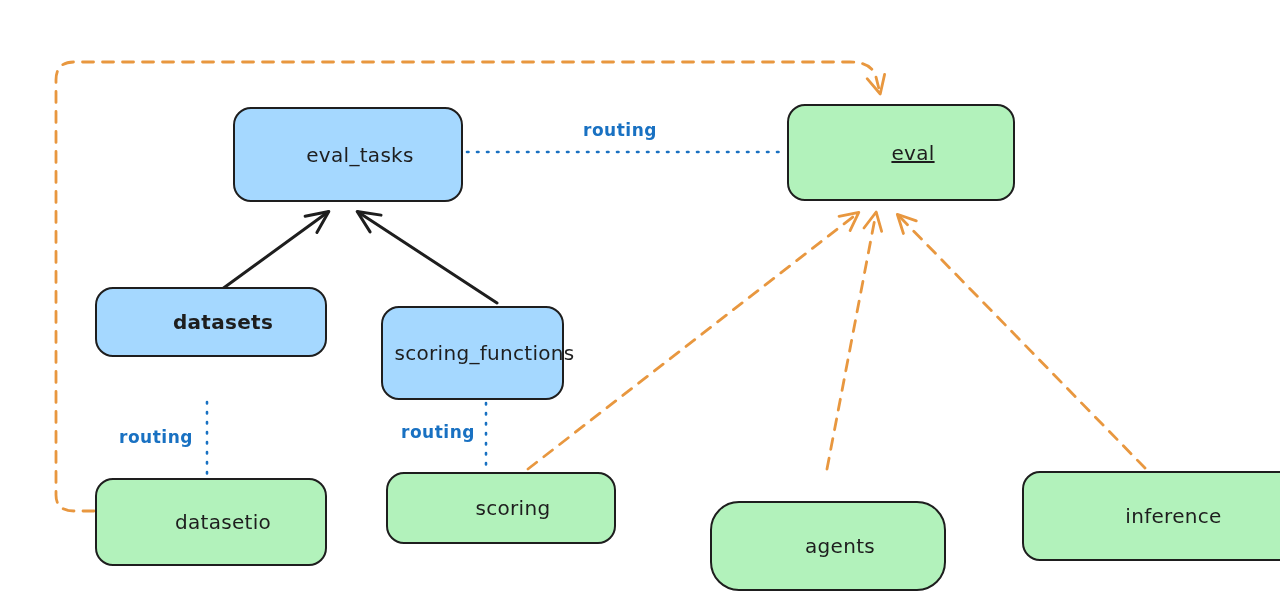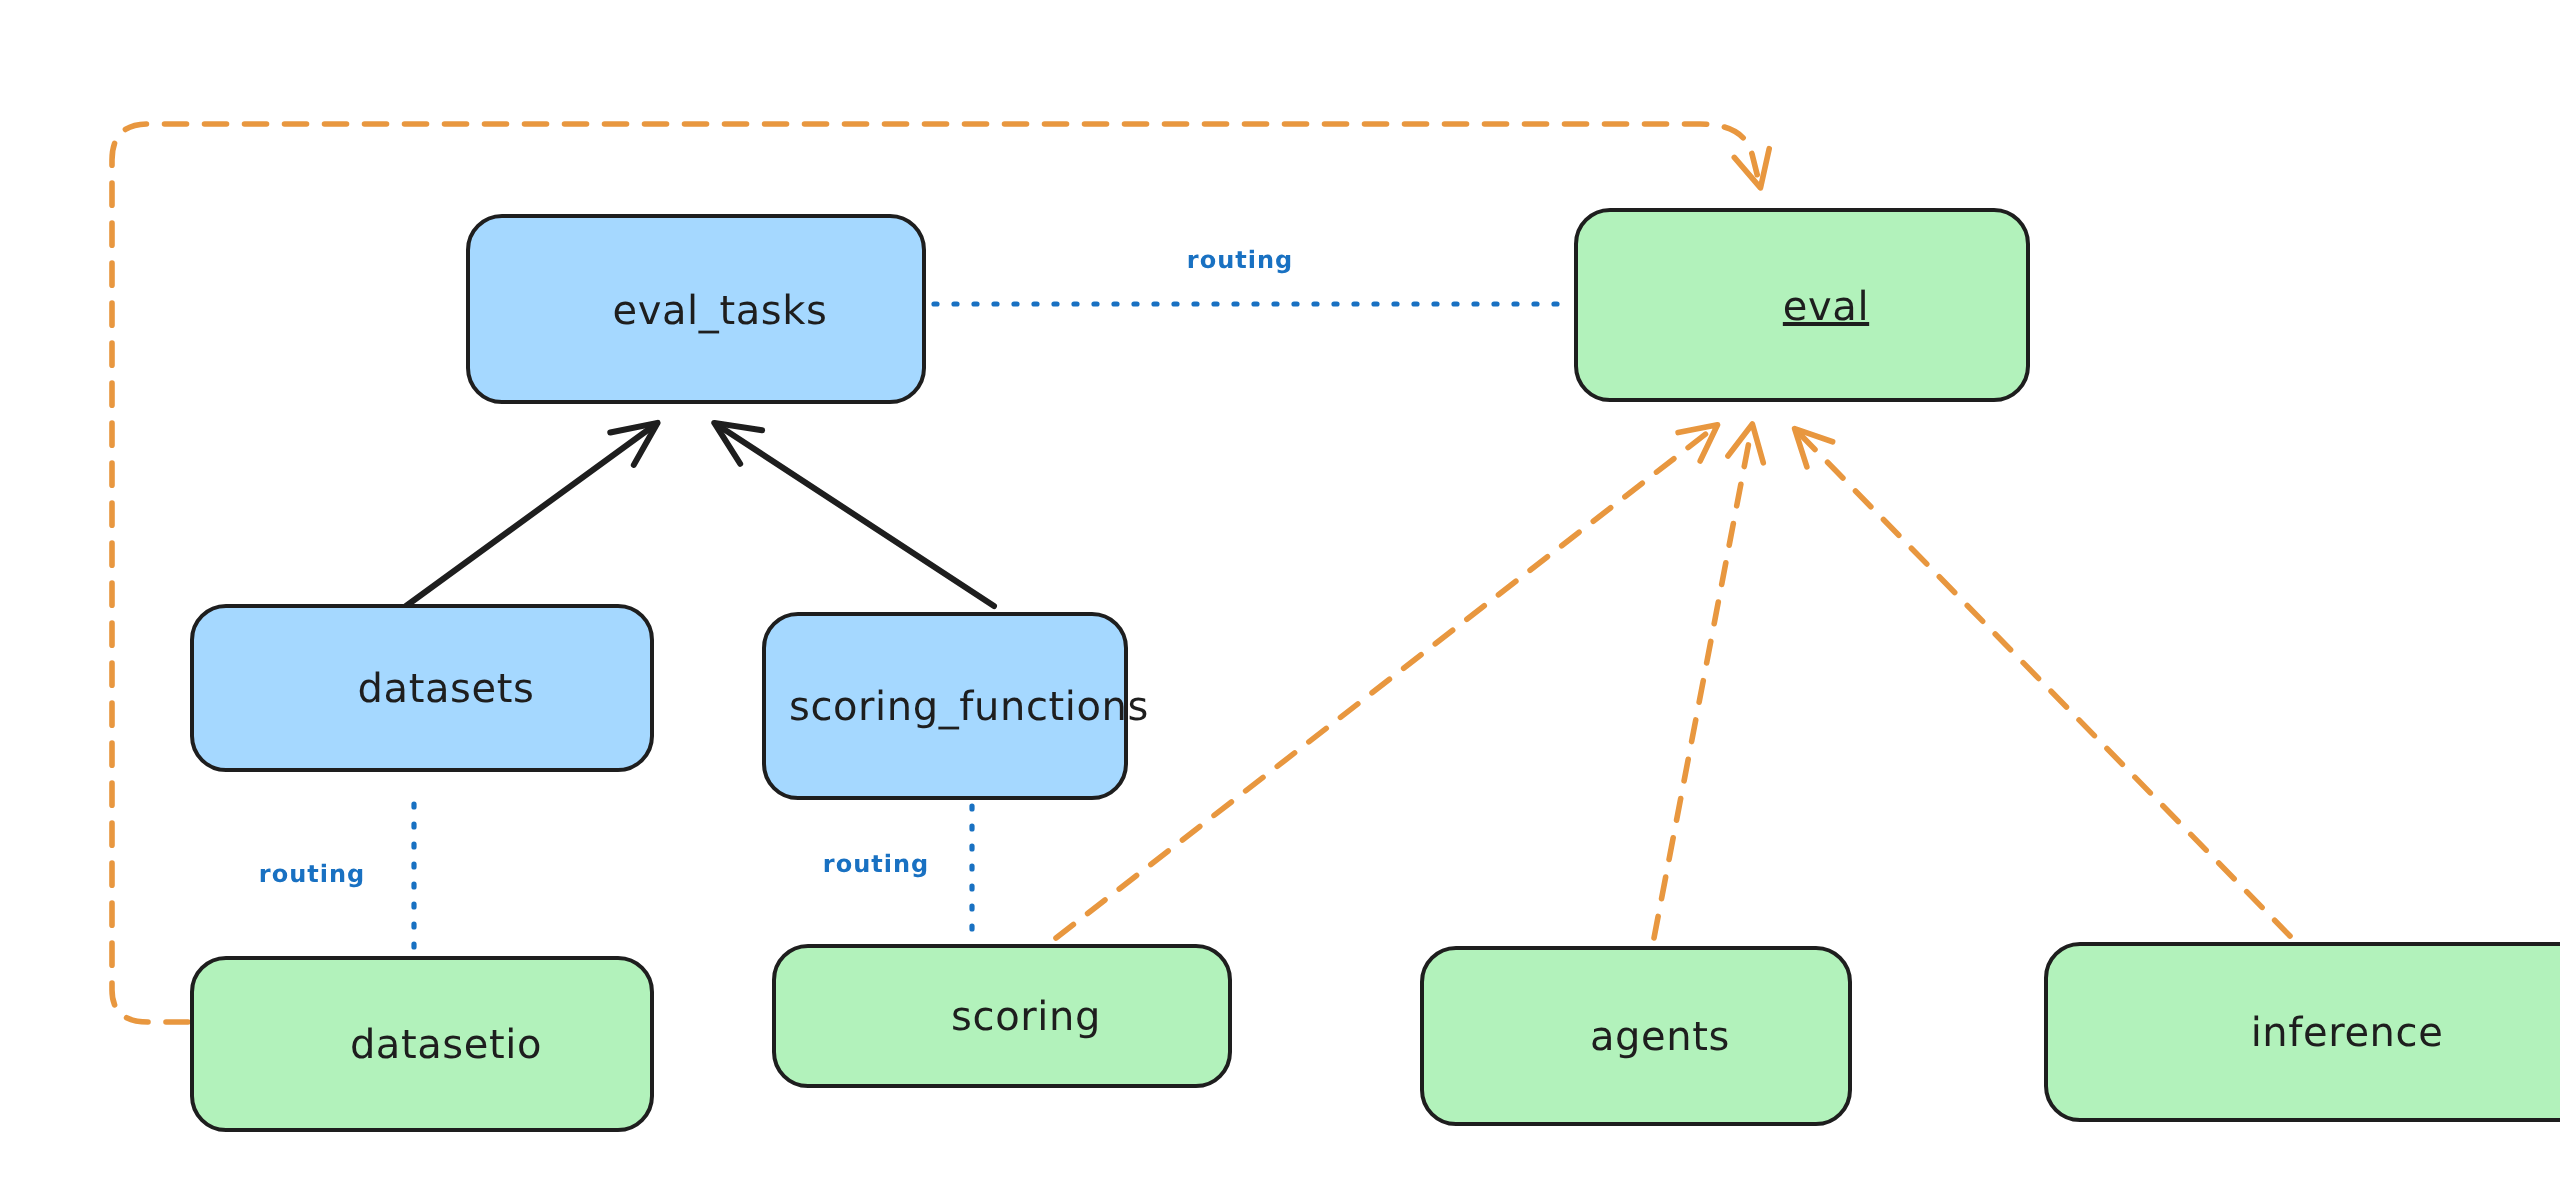--- a/index.html
+++ b/index.html
@@ -57,7 +57,7 @@
     position:absolute;
     transform:translate(-50%,-50%);
     color:var(--edge-blue);
-    font-size:12px;font-weight:600;
+    font-size:17px;font-weight:600;
     letter-spacing:0.5px;
     white-space:nowrap;
   }

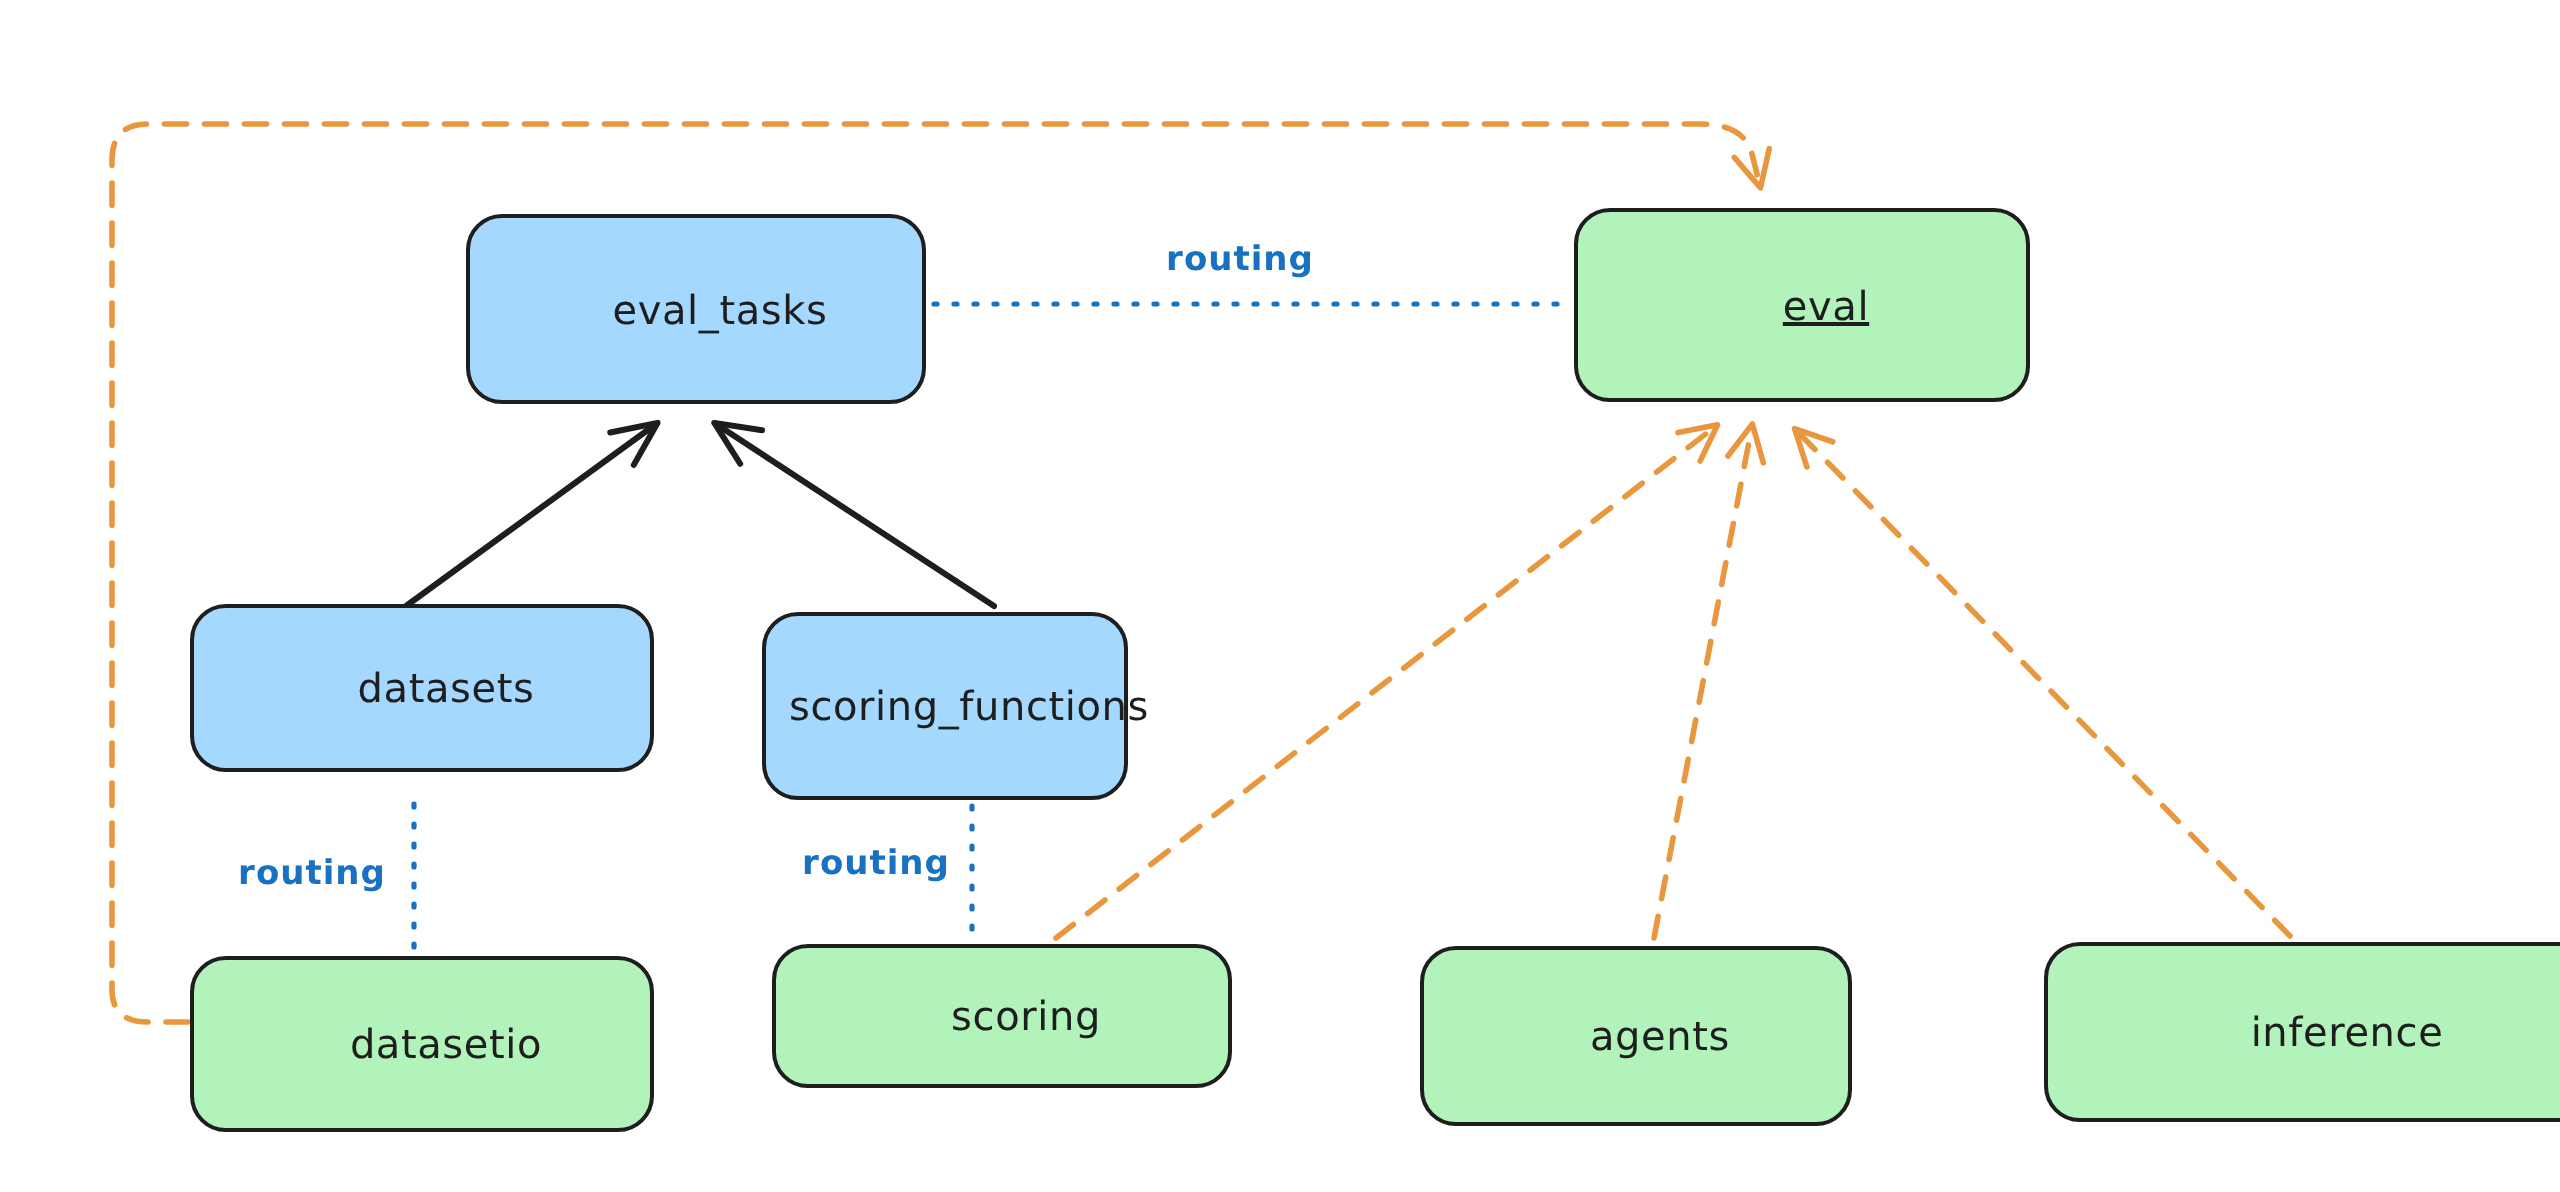--- a/index.html
+++ b/index.html
@@ -47,7 +47,7 @@
   .node-green{background:var(--node-green-fill);}
   .n-eval_tasks{left:233px;top:107px;width:230px;height:95px;}
   .n-eval{left:787px;top:104px;width:228px;height:97px;text-decoration:underline;}
-  .n-datasets{left:95px;top:302px;width:232px;height:84px;}
+  .n-datasets{left:95px;top:287px;width:232px;height:70px;font-weight:bold;}
   .n-scoring_functions{left:381px;top:306px;width:183px;height:94px;}
   .n-datasetio{left:95px;top:478px;width:232px;height:88px;}
   .n-scoring{left:386px;top:472px;width:230px;height:72px;}

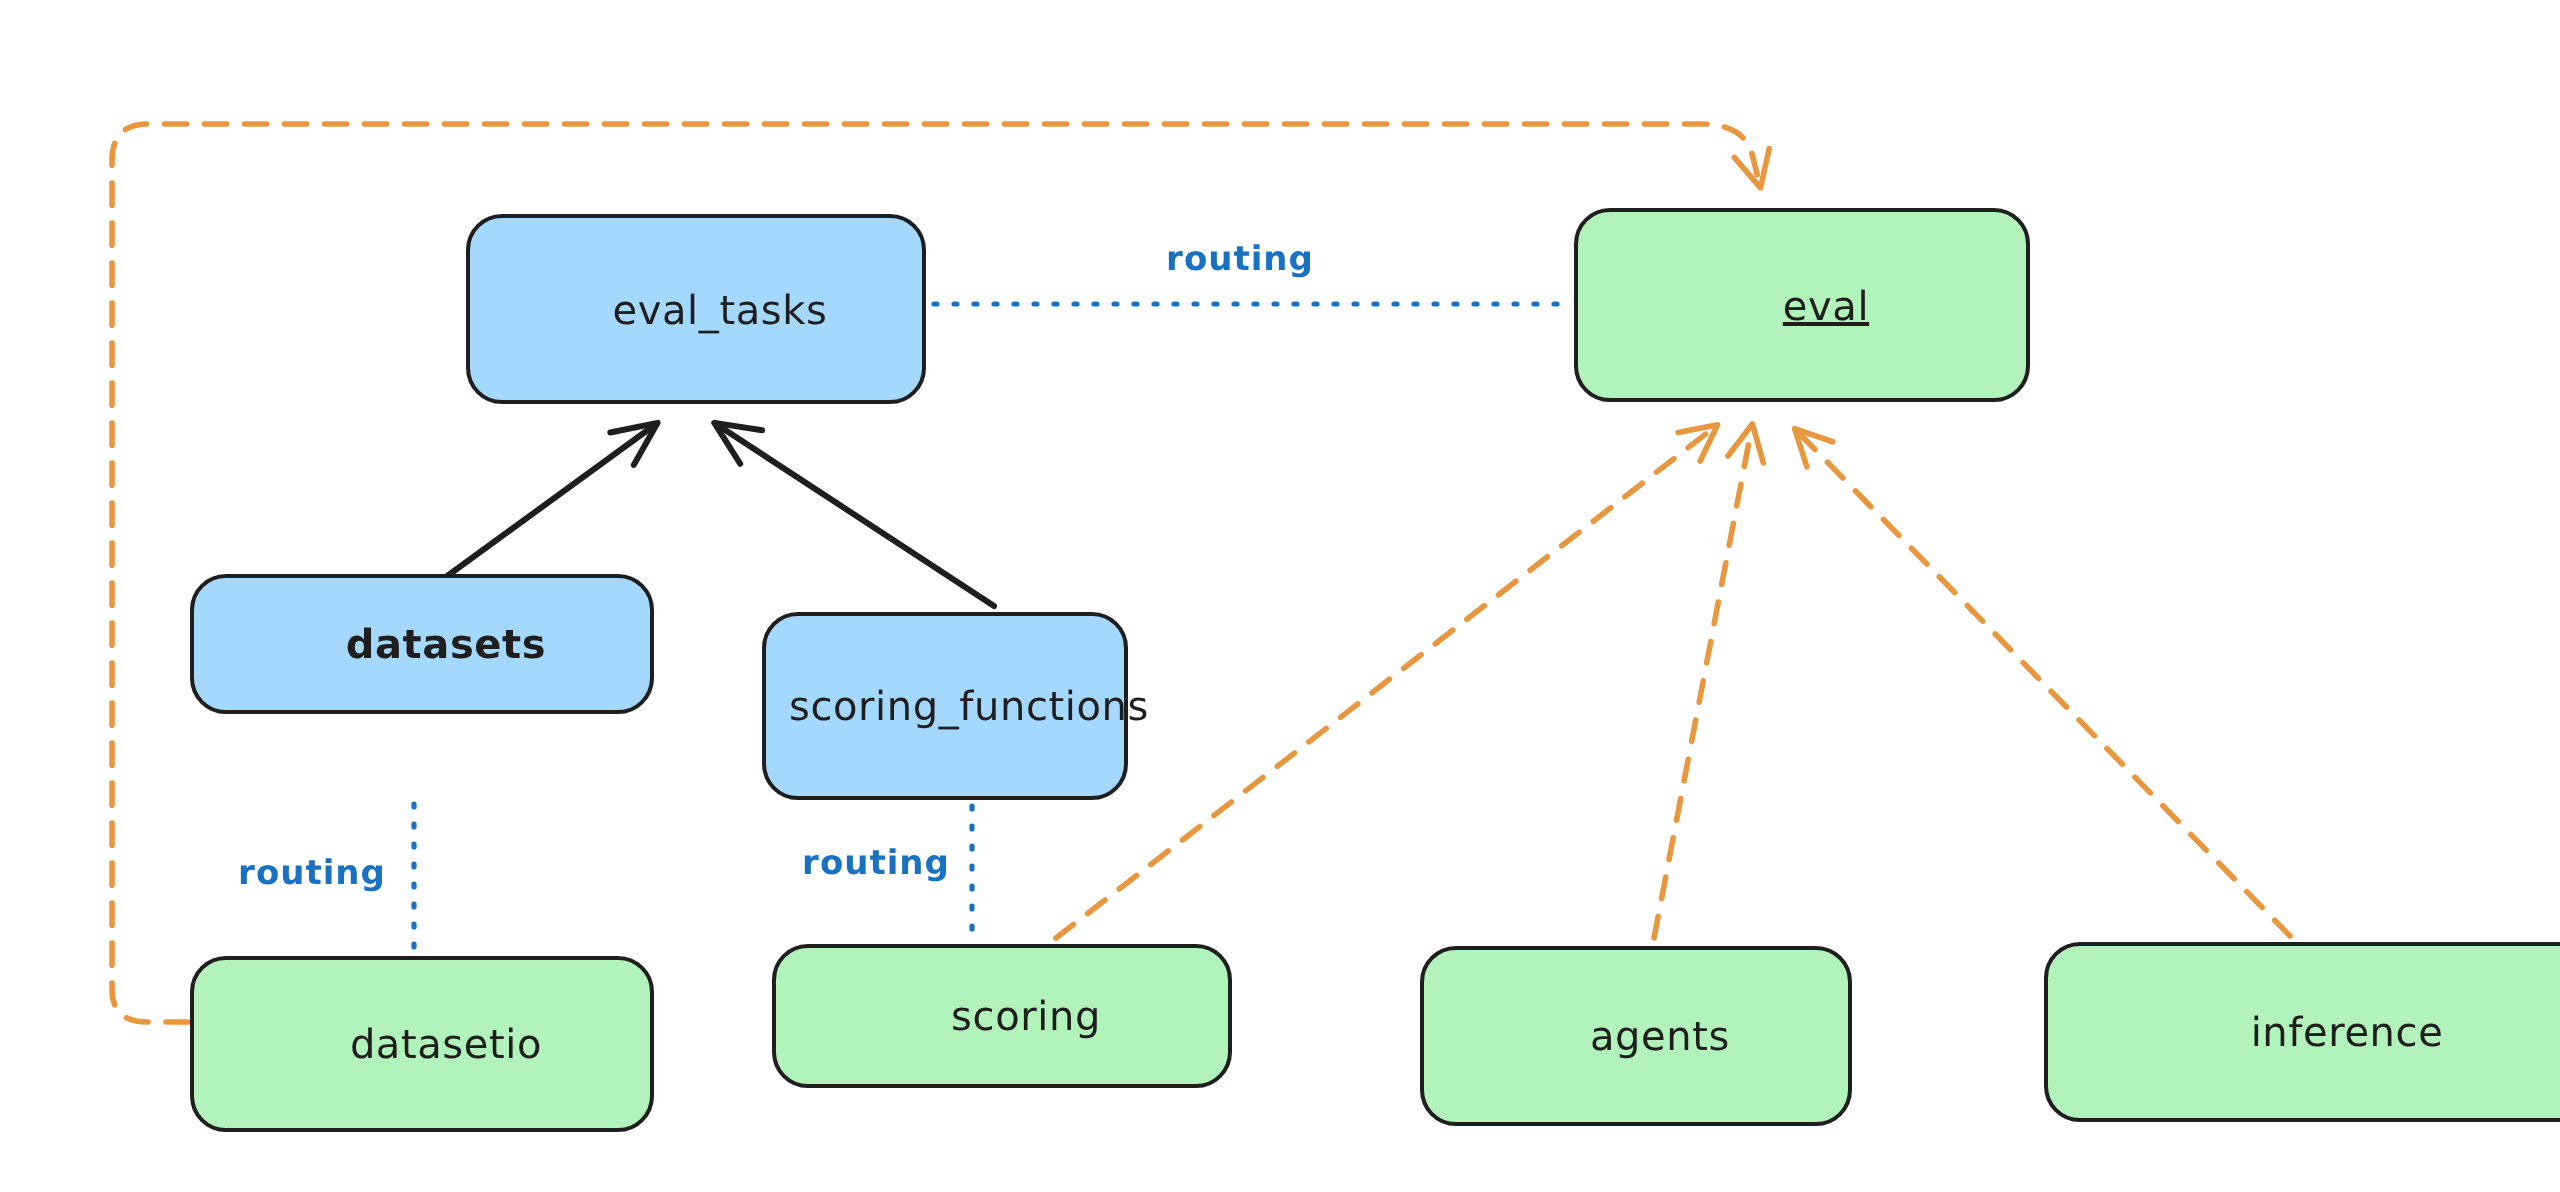--- a/index.html
+++ b/index.html
@@ -51,7 +51,7 @@
   .n-scoring_functions{left:381px;top:306px;width:183px;height:94px;}
   .n-datasetio{left:95px;top:478px;width:232px;height:88px;}
   .n-scoring{left:386px;top:472px;width:230px;height:72px;}
-  .n-agents{left:710px;top:473px;width:216px;height:90px;}
+  .n-agents{left:710px;top:501px;width:236px;height:90px;border-radius:29px;}
   .n-inference{left:1022px;top:471px;width:279px;height:90px;}
   .edge-label{
     position:absolute;

